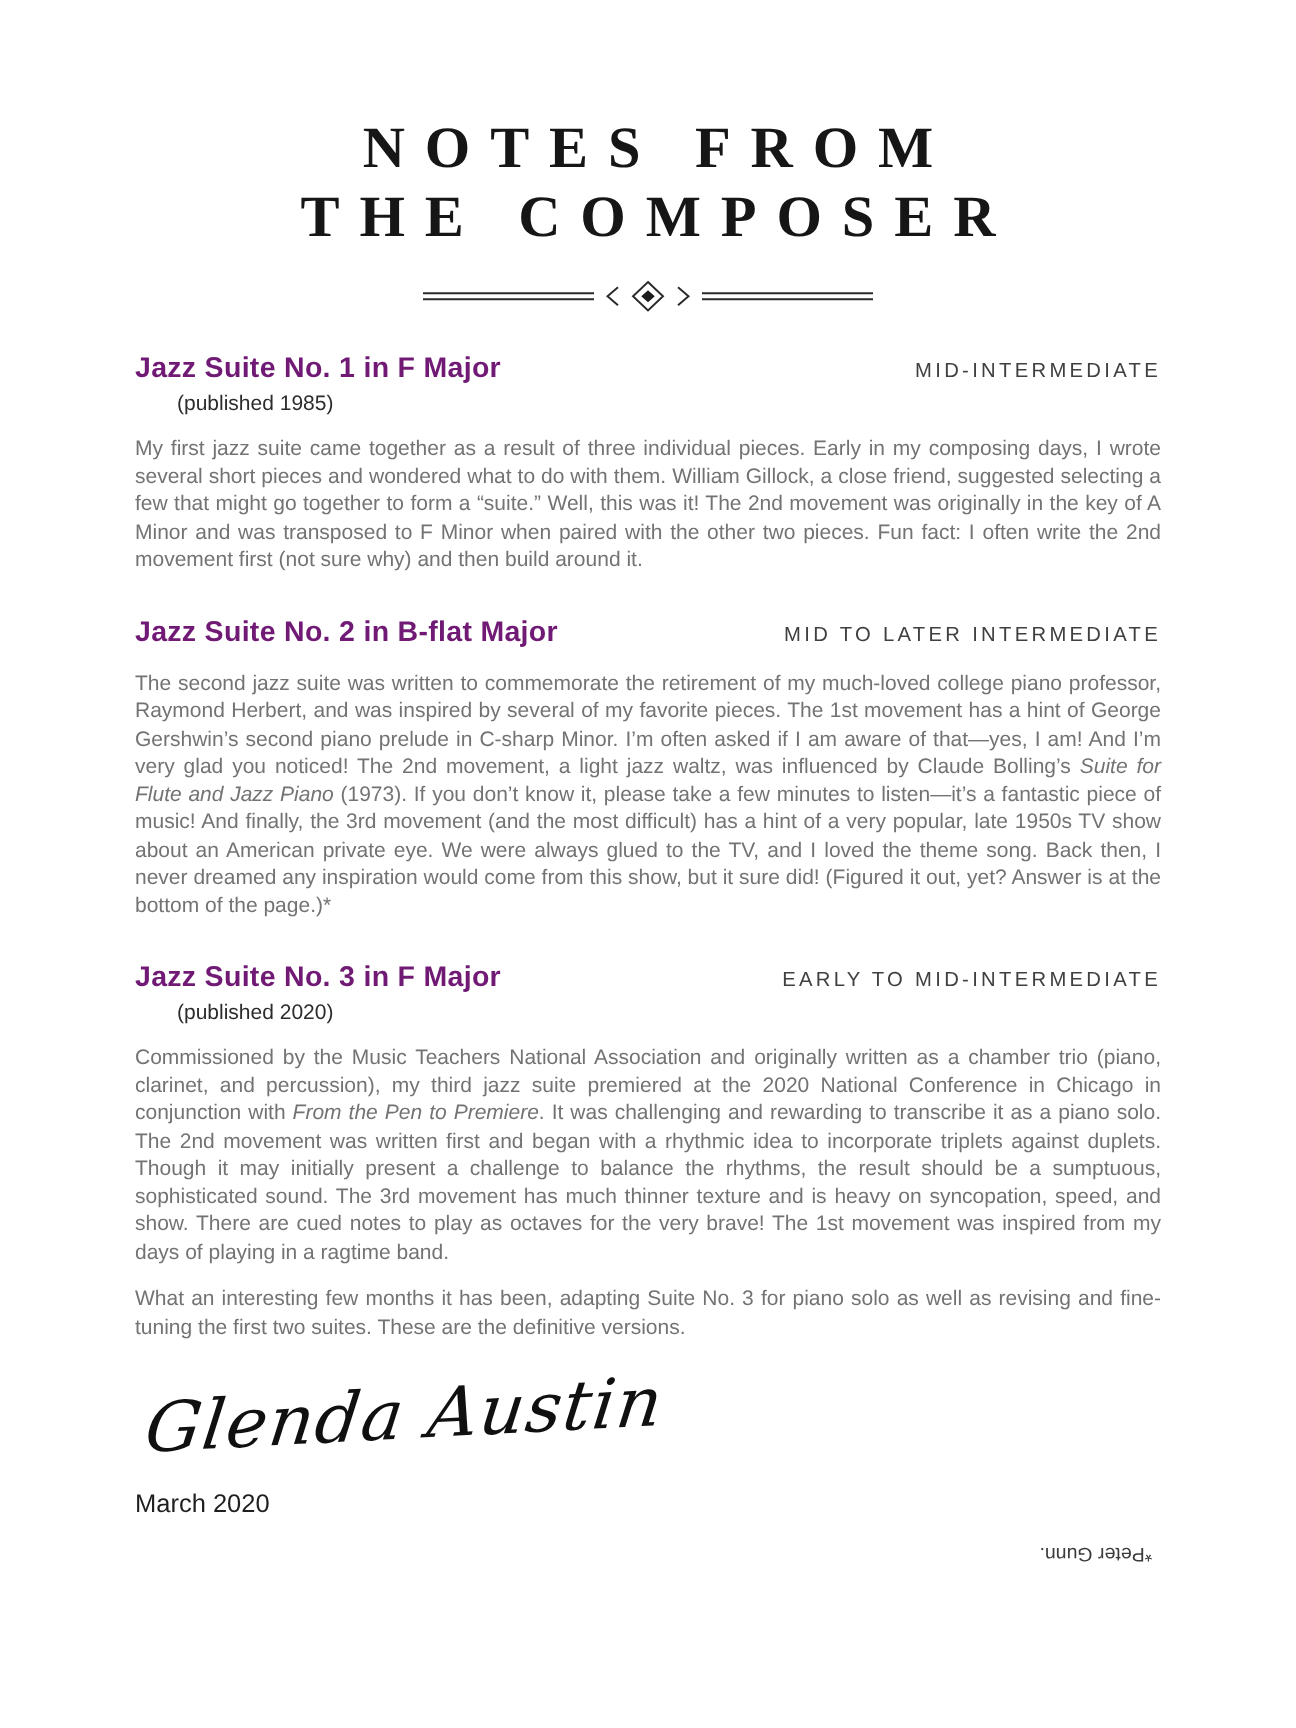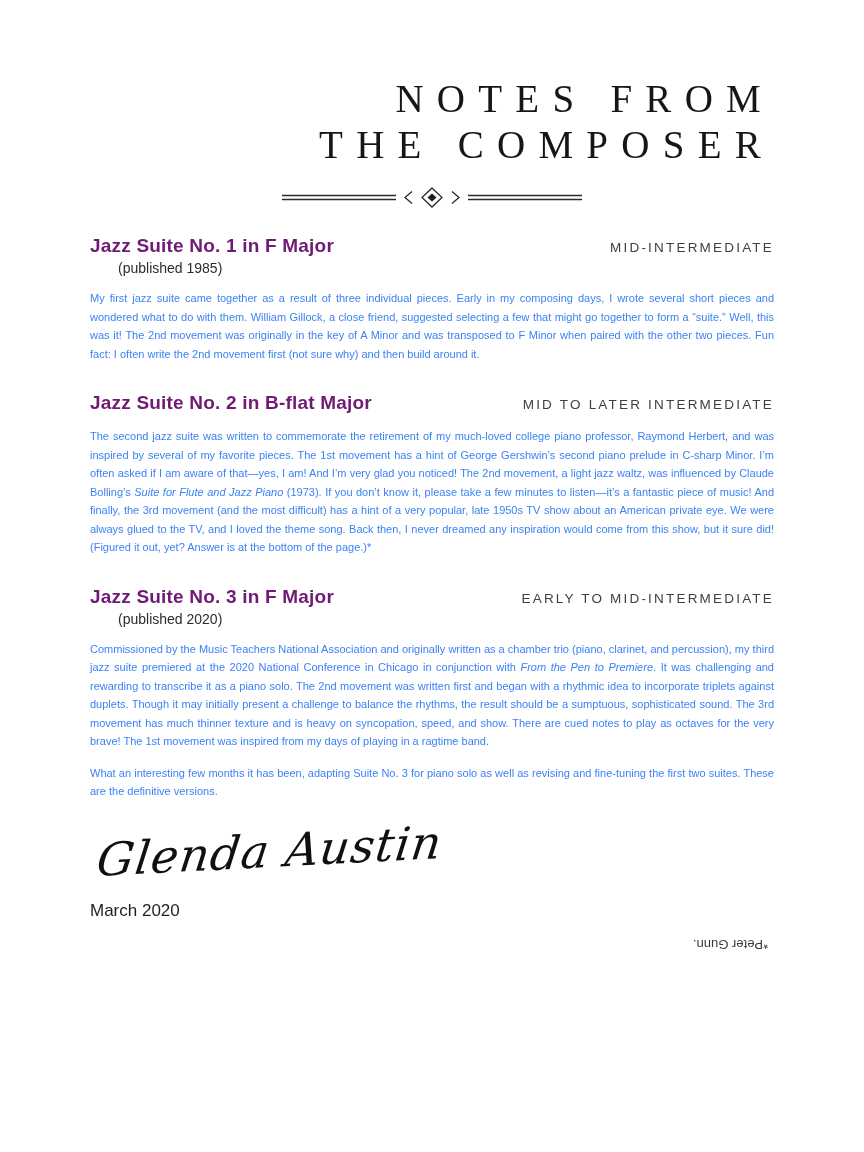--- a/index.html
+++ b/index.html
@@ -21,9 +21,9 @@
   
   h1.page-title {
     margin: 0;
-    text-align: right;
+    text-align: center;
     font-family: "Liberation Serif", "DejaVu Serif", serif;
-    font-weight: normal;
+    font-weight: bold;
     font-size: 39px;
     letter-spacing: 0.34em;
     color: #161616;

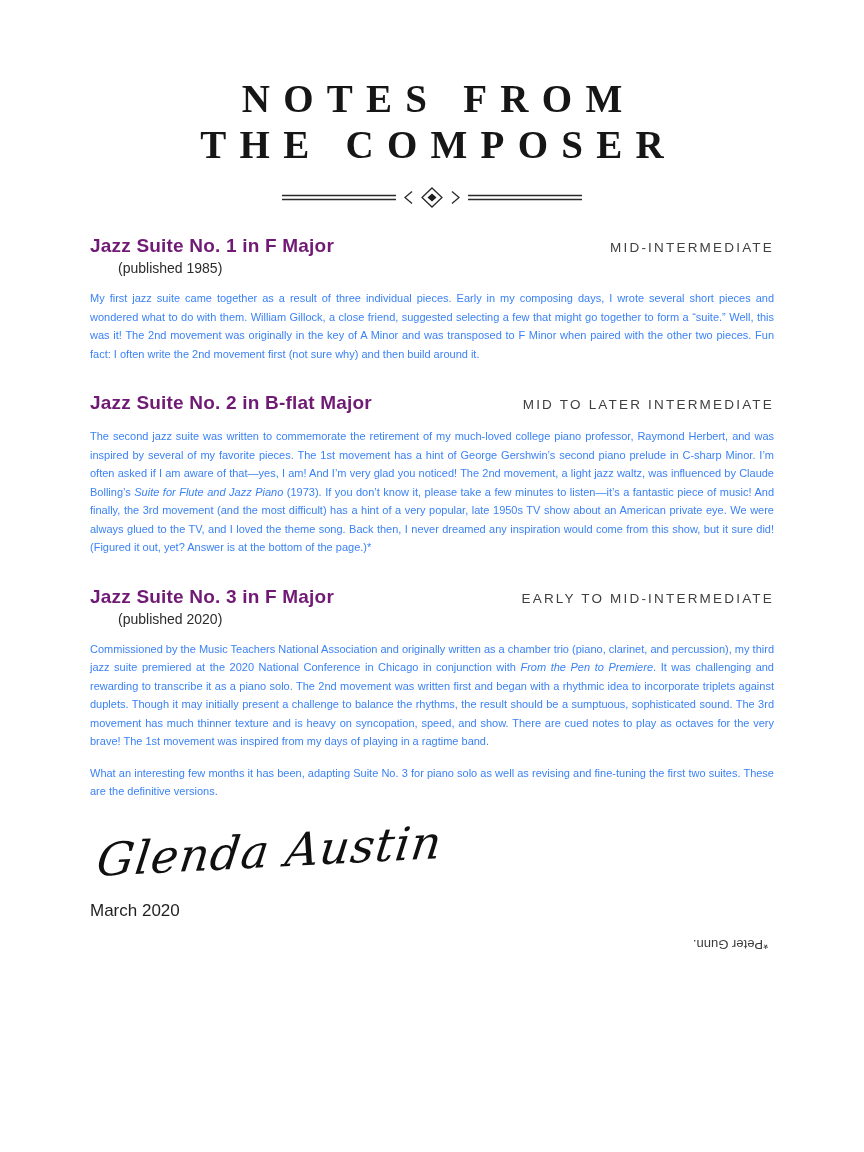--- a/index.html
+++ b/index.html
@@ -67,9 +67,9 @@
   }
   .body-para {
     margin: 13px 0 0 0;
-    font-size: 11px;
+    font-size: 14px;
     line-height: 18.5px;
-    color: #3b82f6;
+    color: #737373;
     text-align: justify;
   }
   .body-para em { font-style: italic; }

